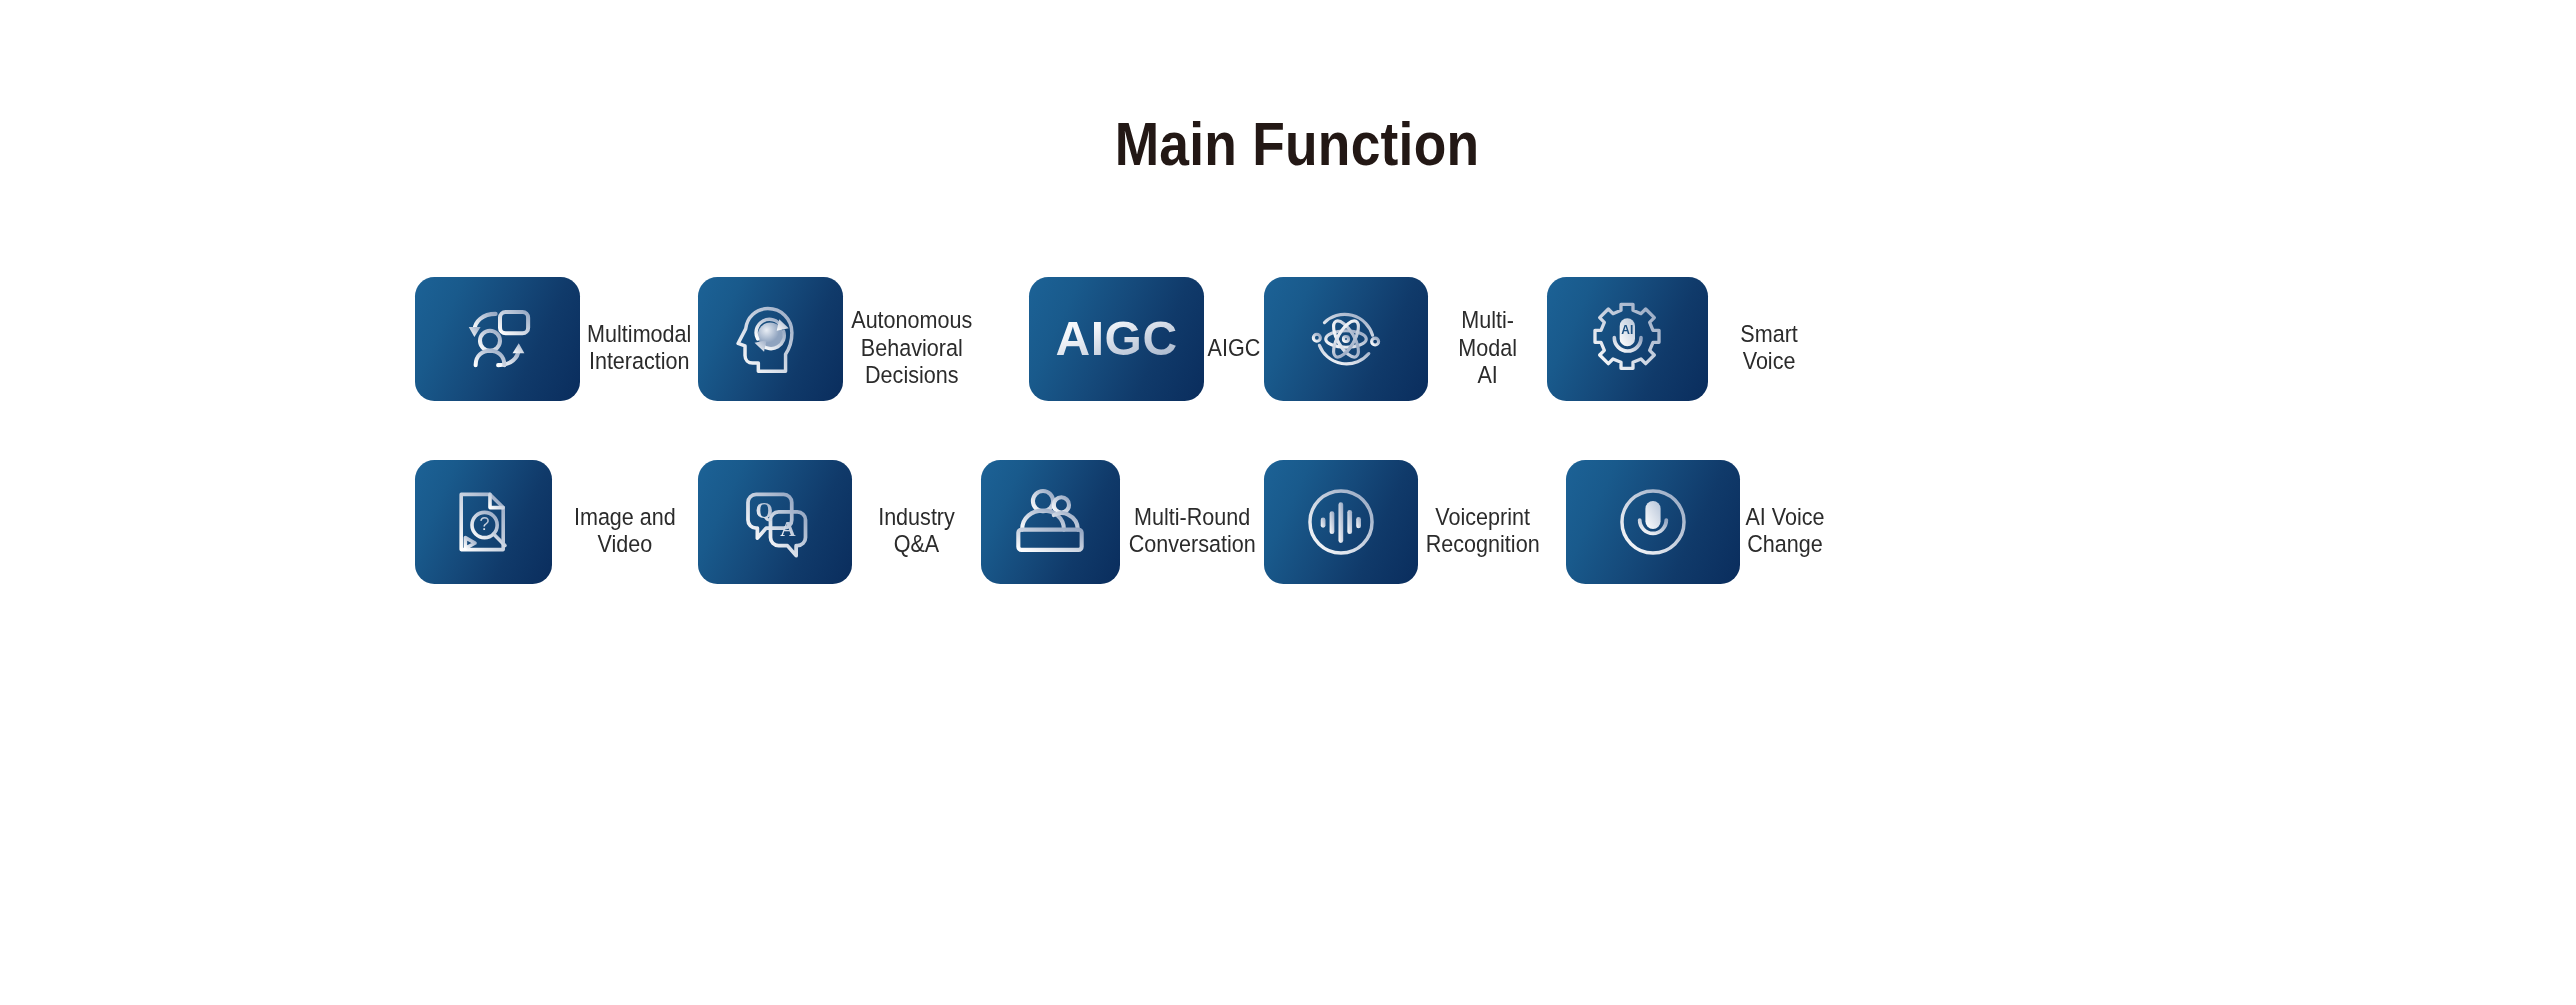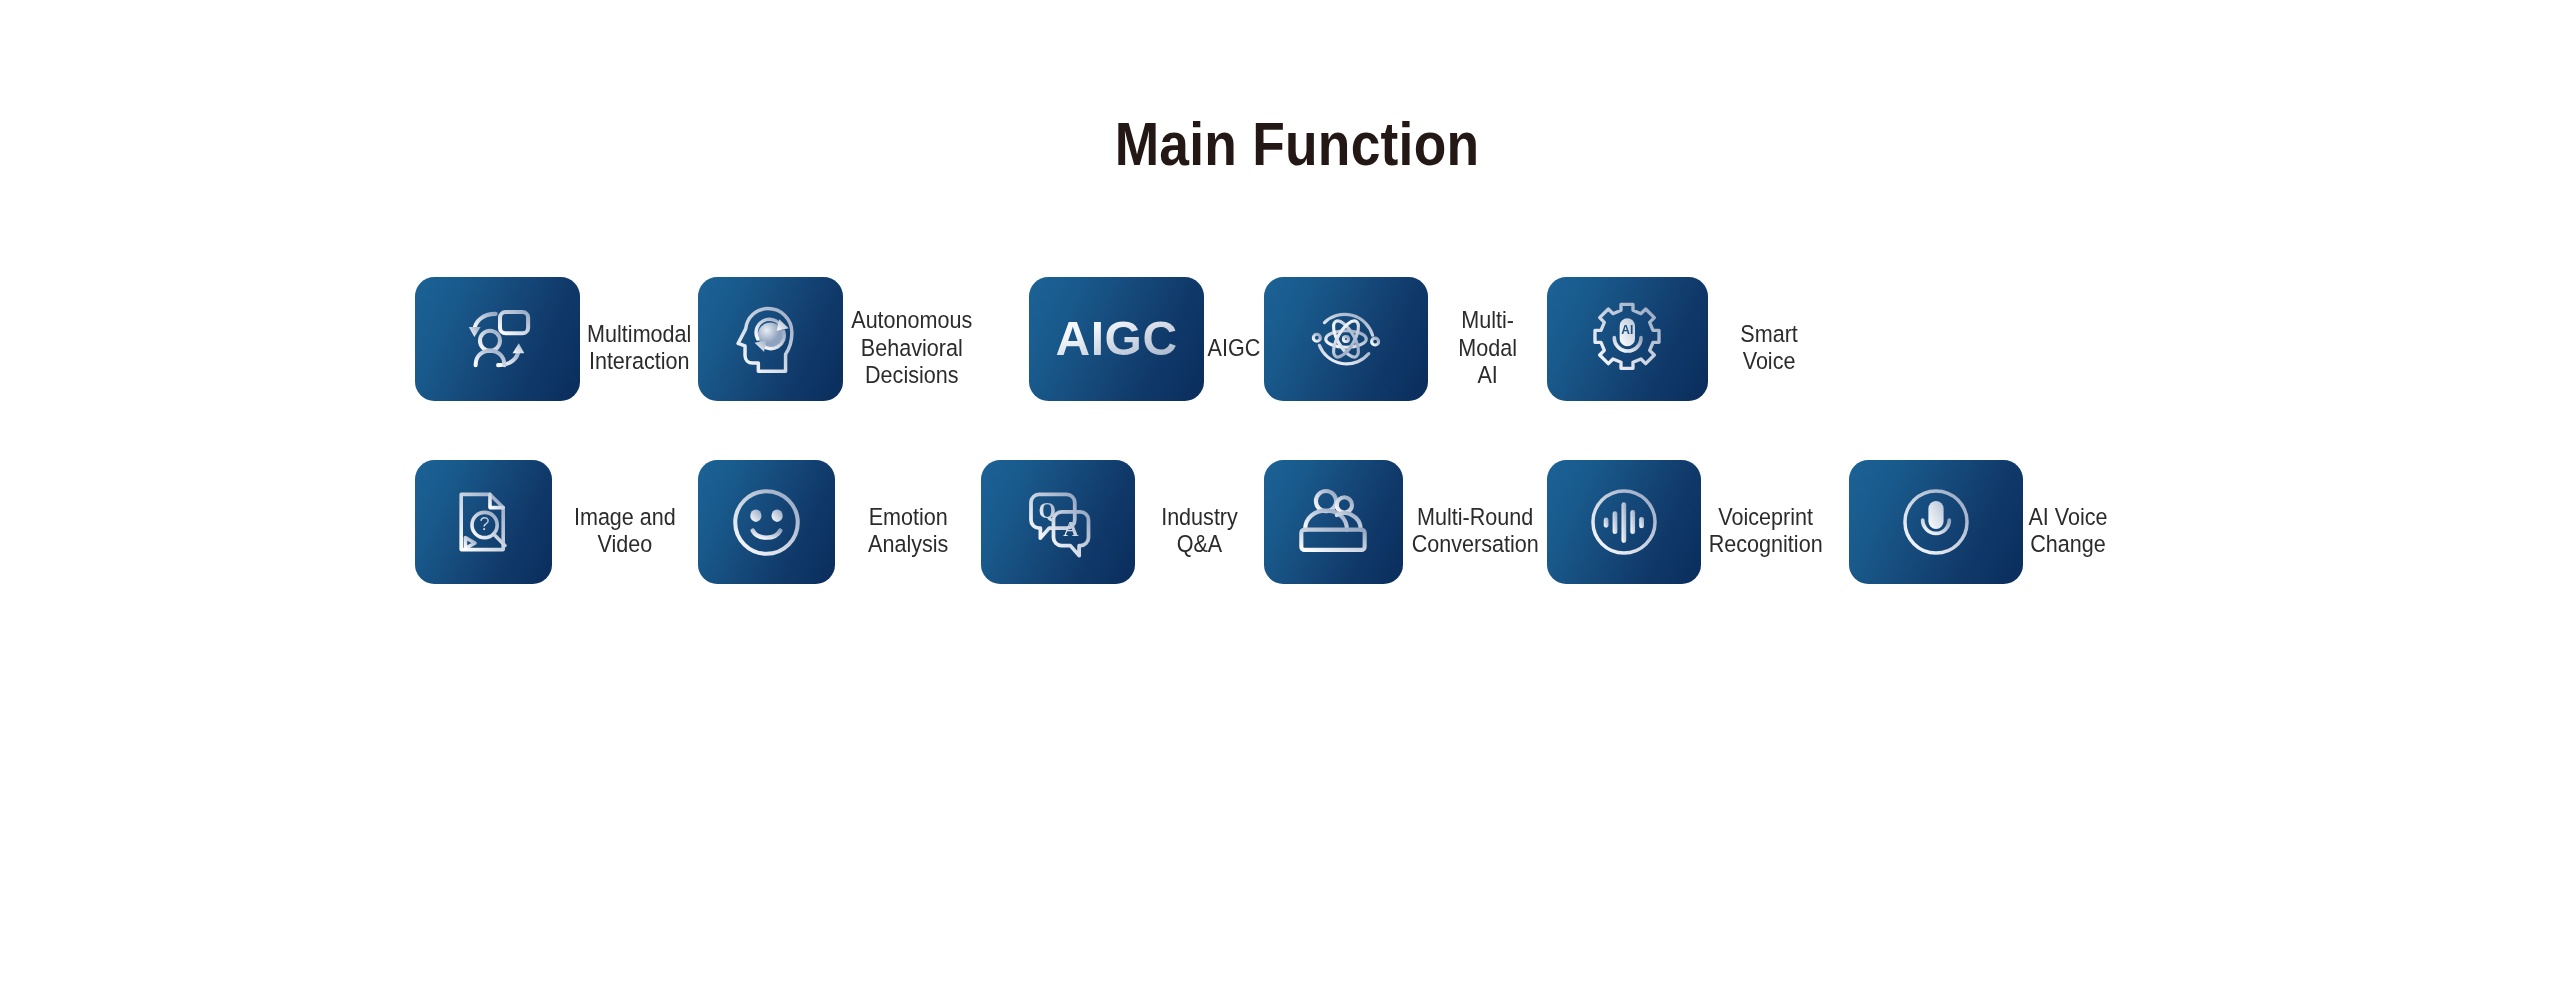--- a/index.html
+++ b/index.html
@@ -259,25 +259,6 @@
         <div class="caption">Image and Video</div>
       </div>
 
-      <div class="cell">
-        <div class="tile">
-          <span>
-            <svg width="75" height="75" viewBox="0 0 120 120" fill="none">
-              <defs>
-                <linearGradient id="g8" x1="0" y1="100%" x2="100%" y2="0">
-                  <stop offset="0" stop-color="#ffffff"></stop>
-                    <stop offset="1" stop-color="#92a4c0"></stop>
-                </linearGradient>
-              </defs>
-              <circle cx="60" cy="60" r="50" stroke="url(#g8)" stroke-width="6.5" fill="none"></circle>
-              <ellipse cx="43" cy="49" rx="9" ry="10" fill="url(#g8)"></ellipse>
-              <ellipse cx="77" cy="49" rx="9" ry="10" fill="url(#g8)"></ellipse>
-              <path d="M38 73 C46 88 74 88 82 73" stroke="url(#g8)" stroke-width="7" fill="none" stroke-linecap="round"></path>
-            </svg>
-          </span>
-        </div>
-        <div class="caption">Emotion Analysis</div>
-      </div>
 
       <div class="cell">
         <div class="tile">

